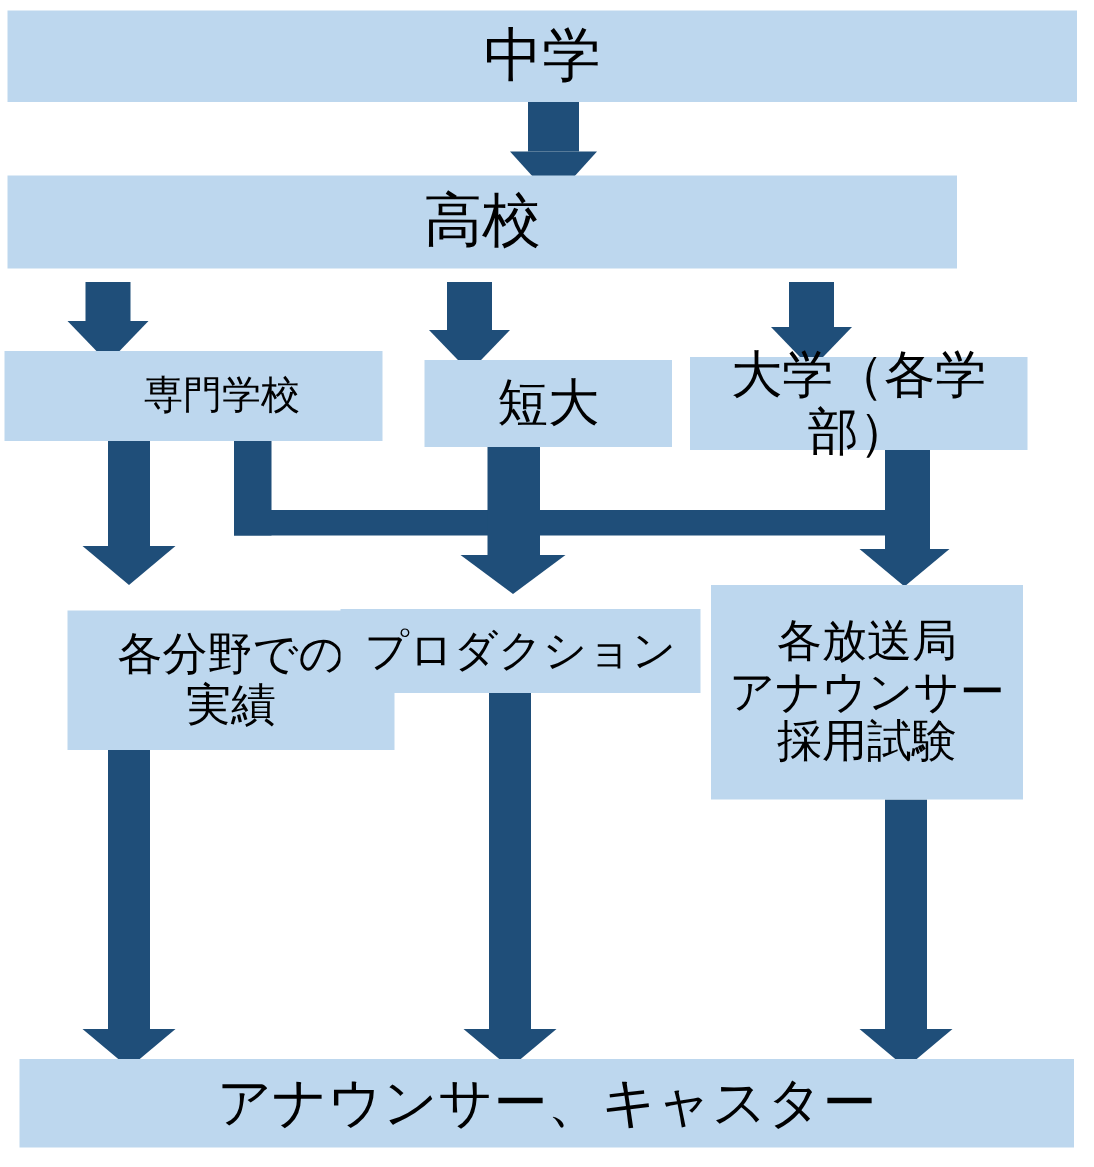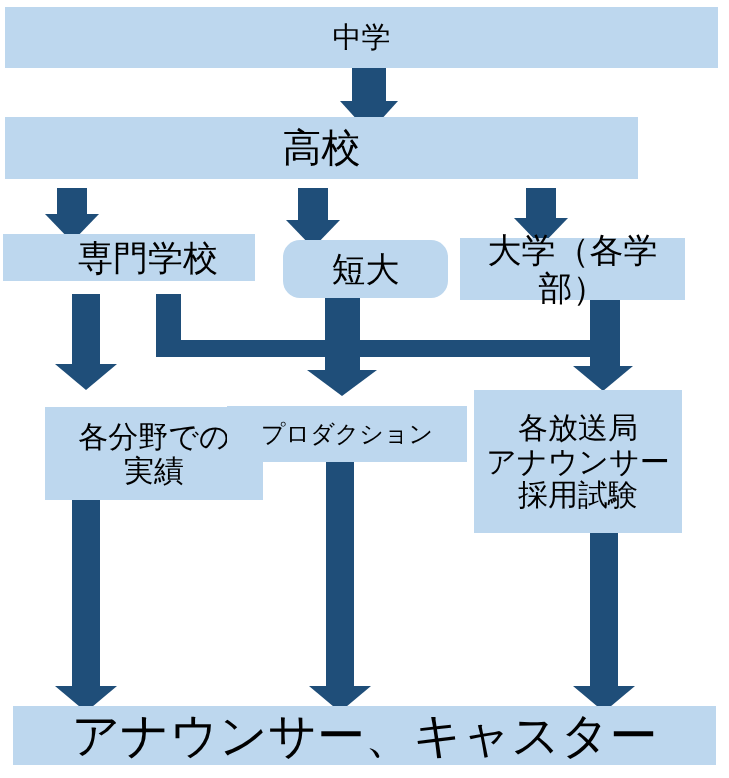--- a/index.html
+++ b/index.html
@@ -52,7 +52,7 @@
   }
 
   
-  #n-chugaku   { left: 5px;   top: 7px;   width: 713px; height: 61px;  font-size: 29px; }
+  #n-chugaku   { left: 5px;   top: 7px;   width: 713px; height: 61px;  font-size: 39px; }
   #n-koukou    { left: 5px;   top: 117px; width: 633px; height: 62px;  font-size: 39px; }
   #n-senmon    { left: 3px;   top: 234px; width: 252px; height: 47px;  font-size: 35px; padding-left: 38px; }
   #n-tandai    { left: 283px; top: 240px; width: 165px; height: 58px;  font-size: 34px; border-radius: 17px; }

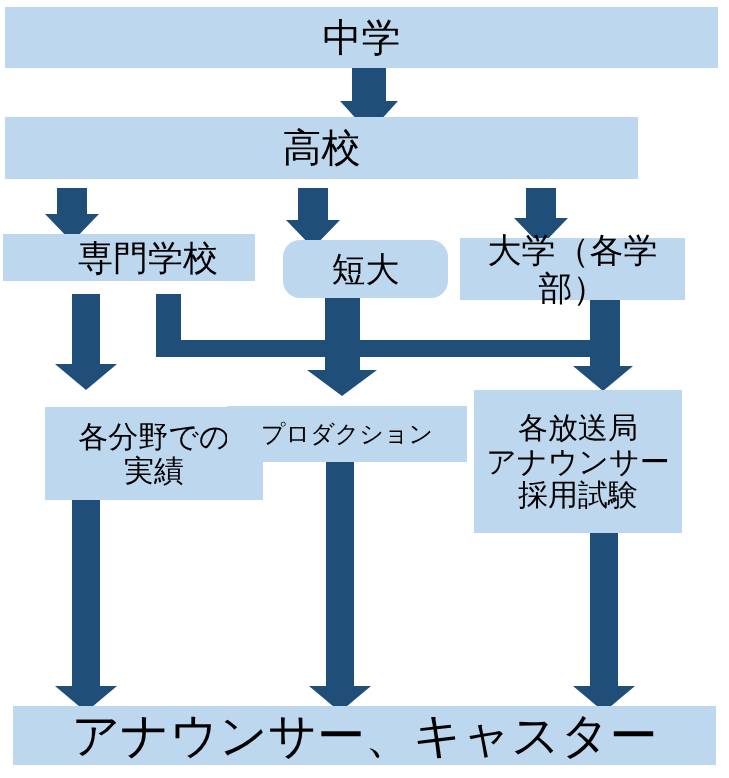--- a/index.html
+++ b/index.html
@@ -54,7 +54,7 @@
   
   #n-chugaku   { left: 5px;   top: 7px;   width: 713px; height: 61px;  font-size: 39px; }
   #n-koukou    { left: 5px;   top: 117px; width: 633px; height: 62px;  font-size: 39px; }
-  #n-senmon    { left: 3px;   top: 234px; width: 252px; height: 47px;  font-size: 35px; padding-left: 38px; }
+  #n-senmon    { left: 3px;   top: 234px; width: 252px; height: 60px;  font-size: 26px; padding-left: 38px; }
   #n-tandai    { left: 283px; top: 240px; width: 165px; height: 58px;  font-size: 34px; border-radius: 17px; }
   #n-daigaku   { left: 460px; top: 238px; width: 225px; height: 62px;  font-size: 34px; }
   #n-jisseki   { left: 0px;   top: 407px; width: 218px; height: 93px;  font-size: 30px; margin-left: 45px; }

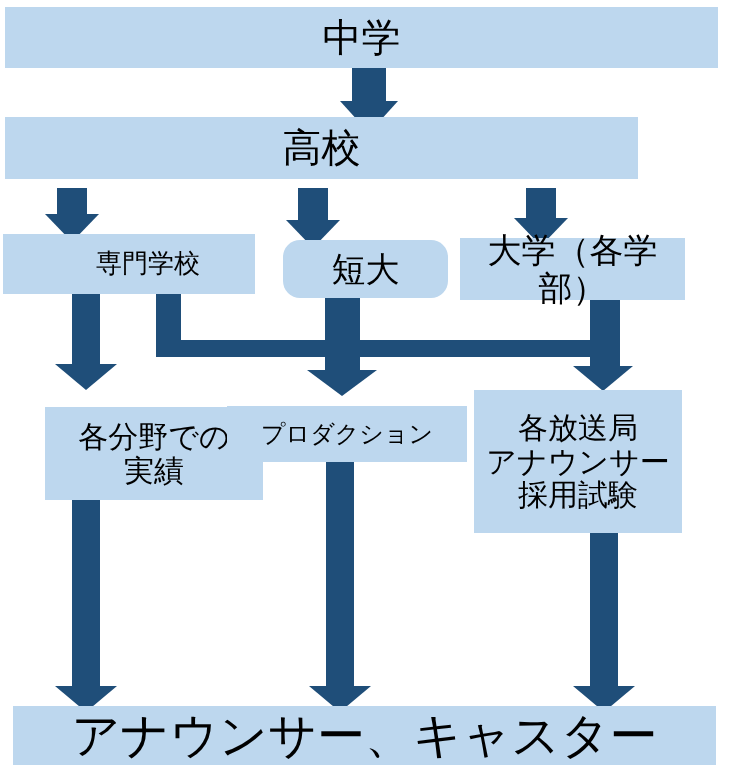--- a/index.html
+++ b/index.html
@@ -55,7 +55,7 @@
   #n-chugaku   { left: 5px;   top: 7px;   width: 713px; height: 61px;  font-size: 39px; }
   #n-koukou    { left: 5px;   top: 117px; width: 633px; height: 62px;  font-size: 39px; }
   #n-senmon    { left: 3px;   top: 234px; width: 252px; height: 60px;  font-size: 26px; padding-left: 38px; }
-  #n-tandai    { left: 283px; top: 240px; width: 165px; height: 58px;  font-size: 34px; border-radius: 17px; }
+  #n-tandai    { left: 283px; top: 240px; width: 165px; height: 58px;  font-size: 34px; }
   #n-daigaku   { left: 460px; top: 238px; width: 225px; height: 62px;  font-size: 34px; }
   #n-jisseki   { left: 0px;   top: 407px; width: 218px; height: 93px;  font-size: 30px; margin-left: 45px; }
   #n-production{ left: 227px; top: 406px; width: 240px; height: 56px;  font-size: 24px; }

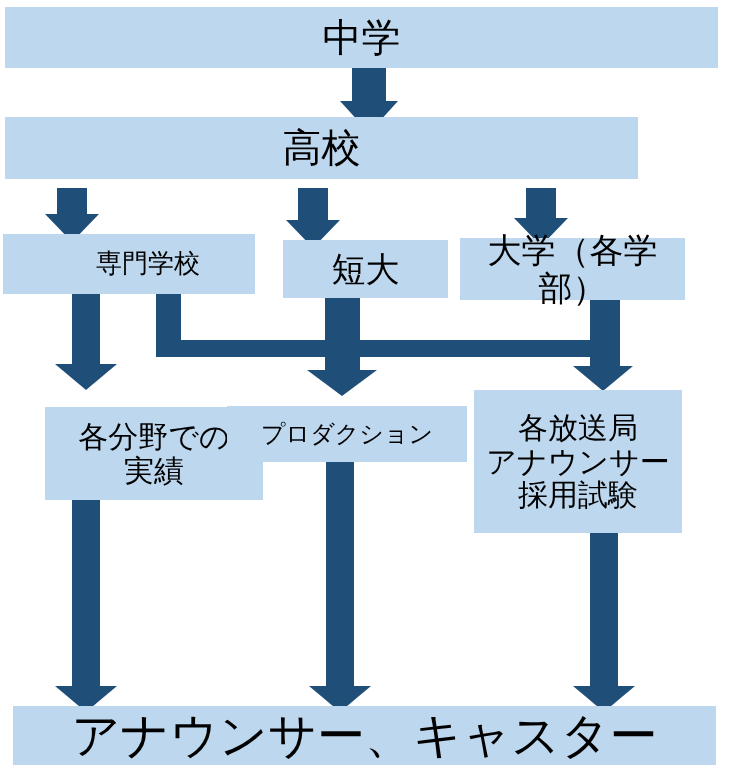--- a/index.html
+++ b/index.html
@@ -58,7 +58,7 @@
   #n-tandai    { left: 283px; top: 240px; width: 165px; height: 58px;  font-size: 34px; }
   #n-daigaku   { left: 460px; top: 238px; width: 225px; height: 62px;  font-size: 34px; }
   #n-jisseki   { left: 0px;   top: 407px; width: 218px; height: 93px;  font-size: 30px; margin-left: 45px; }
-  #n-production{ left: 227px; top: 406px; width: 240px; height: 56px;  font-size: 24px; }
+  #n-production{ left: 227px; top: 406px; width: 240px; height: 56px;  font-size: 29px; }
   #n-housoukyoku{left: 474px; top: 390px; width: 208px; height: 143px; font-size: 30px; }
   #n-announcer { left: 13px;  top: 706px; width: 703px; height: 59px;  font-size: 48px; }
 </style>

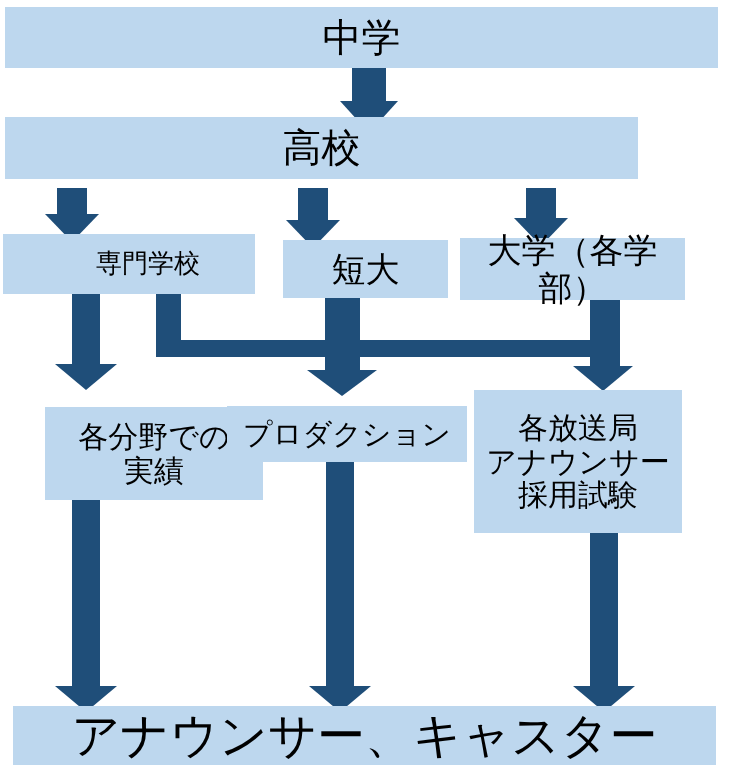--- a/index.html
+++ b/index.html
@@ -60,7 +60,7 @@
   #n-jisseki   { left: 0px;   top: 407px; width: 218px; height: 93px;  font-size: 30px; margin-left: 45px; }
   #n-production{ left: 227px; top: 406px; width: 240px; height: 56px;  font-size: 29px; }
   #n-housoukyoku{left: 474px; top: 390px; width: 208px; height: 143px; font-size: 30px; }
-  #n-announcer { left: 13px;  top: 706px; width: 703px; height: 59px;  font-size: 48px; }
+  #n-announcer { left: 13px;  top: 706px; width: 703px; height: 59px;  font-size: 36px; }
 </style>
 </head>
 <body>

